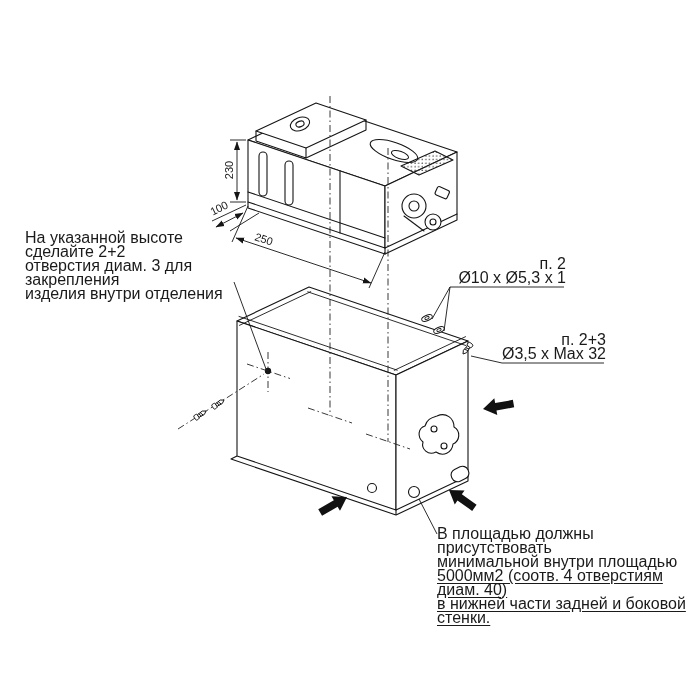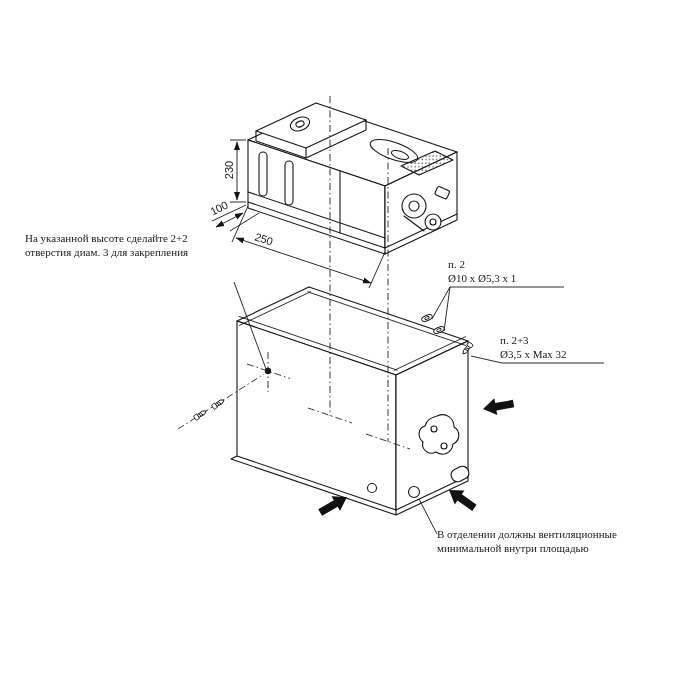--- a/index.html
+++ b/index.html
@@ -6,7 +6,7 @@
   html,body { width:700px; height:700px; background:#fff; font-family:"Liberation Sans", sans-serif; }
   .canvas { position:relative; width:700px; height:700px; background:#fff; overflow:hidden; }
   svg.art { position:absolute; left:0; top:0; }
-  .note { position:absolute; font-size:11px; line-height:14px; color:#1a1a1a;font-family:Liberation Serif, serif; }
+  .note { position:absolute; font-size:16px; line-height:14px; color:#1a1a1a; }
   .center { text-align:left; }
   .u { text-decoration:underline; text-underline-offset:2px; }
   .dim { position:absolute; font-size:11px; color:#1a1a1a; width:30px; text-align:center; }

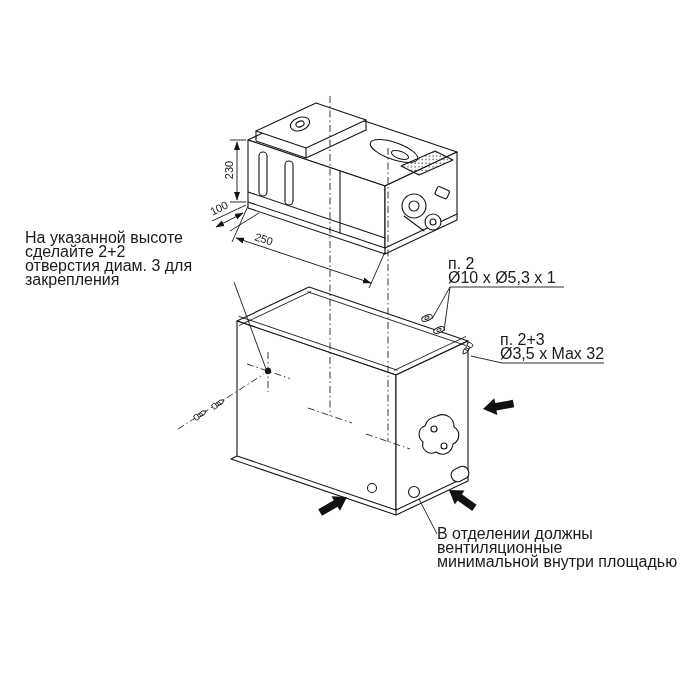--- a/index.html
+++ b/index.html
@@ -7,7 +7,7 @@
   .canvas { position:relative; width:700px; height:700px; background:#fff; overflow:hidden; }
   svg.art { position:absolute; left:0; top:0; }
   .note { position:absolute; font-size:16px; line-height:14px; color:#1a1a1a; }
-  .center { text-align:left; }
+  .center { text-align:right; }
   .u { text-decoration:underline; text-underline-offset:2px; }
   .dim { position:absolute; font-size:11px; color:#1a1a1a; width:30px; text-align:center; }
 </style>

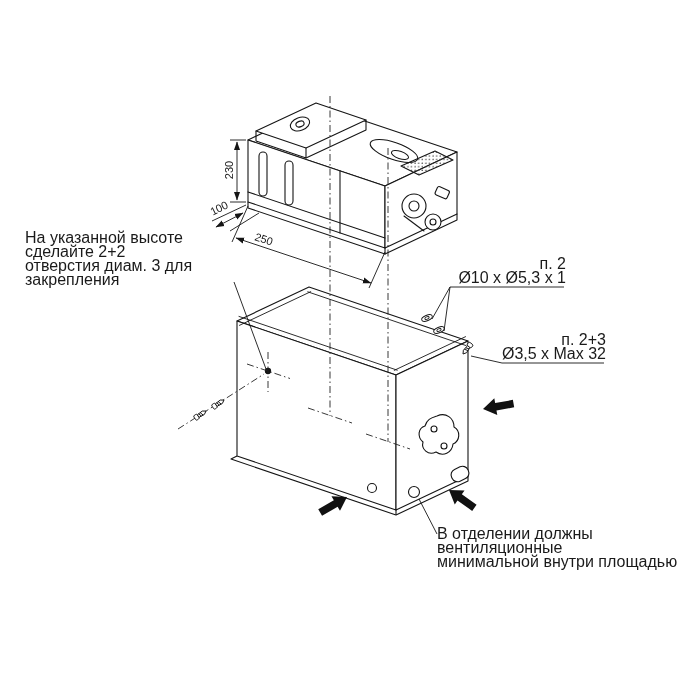--- a/index.html
+++ b/index.html
@@ -136,6 +136,7 @@
   <div class="note" style="left:25px; top:231px; width:218px;">
     <div>На указанной высоте сделайте 2+2</div>
     <div>отверстия диам. 3 для закрепления</div>
+    <div>изделия внутри отделения</div>
   </div>
 
   <div class="note center" style="left:448px; top:257px; width:118px;">

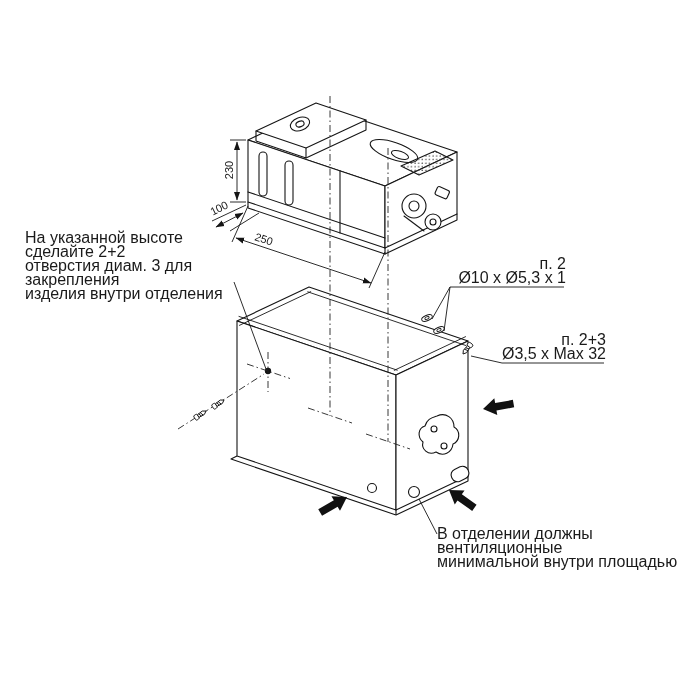--- a/index.html
+++ b/index.html
@@ -150,7 +150,7 @@
   </div>
 
   <div class="note" style="left:437px; top:527px; width:250px;">
-    <div>В отделении должны вентиляционные</div>
+    <div>В площадью должны присутствовать</div>
     <div>минимальной внутри площадью</div>
   </div>
 

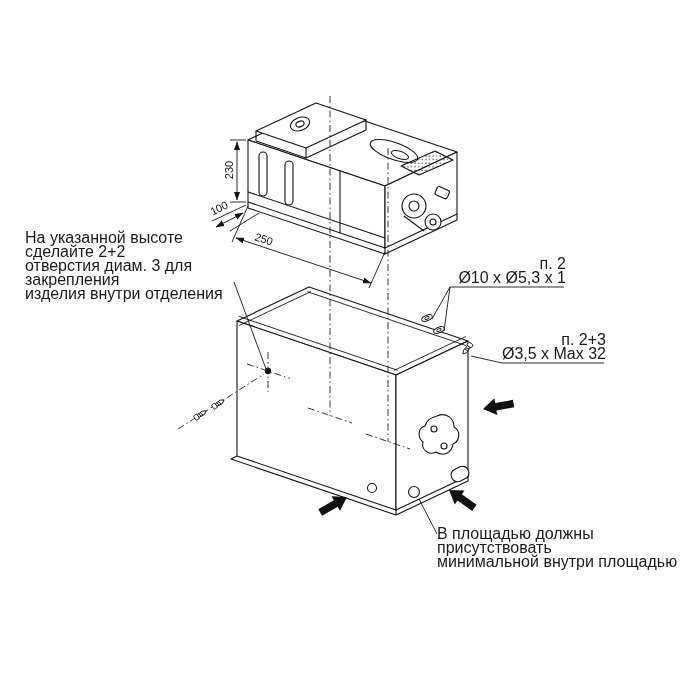--- a/index.html
+++ b/index.html
@@ -152,6 +152,7 @@
   <div class="note" style="left:437px; top:527px; width:250px;">
     <div>В площадью должны присутствовать</div>
     <div>минимальной внутри площадью</div>
+    <div class="u">5000мм2 (соотв. 4 отверстиям диам. 40)</div>
   </div>
 
   <div class="dim" style="left:214px; top:164px; transform:rotate(-90deg);">230</div>

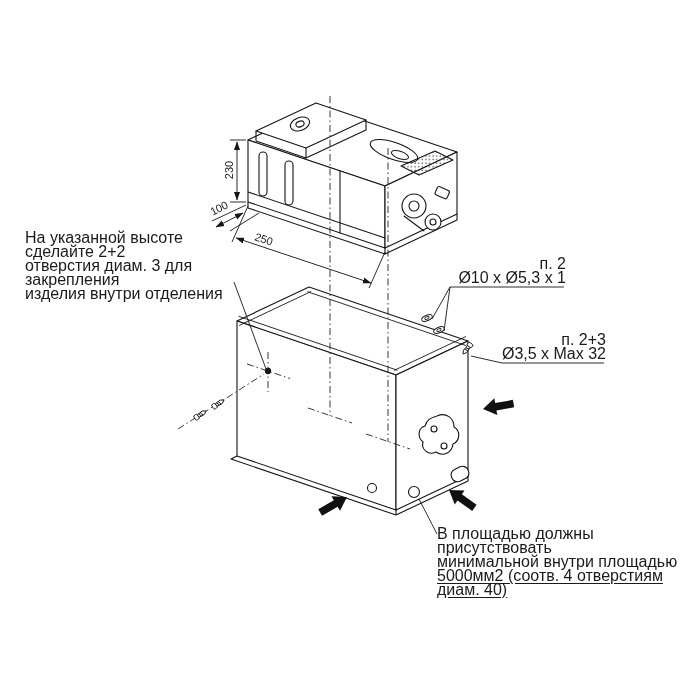--- a/index.html
+++ b/index.html
@@ -153,6 +153,7 @@
     <div>В площадью должны присутствовать</div>
     <div>минимальной внутри площадью</div>
     <div class="u">5000мм2 (соотв. 4 отверстиям диам. 40)</div>
+    <div class="u">в нижней части задней и боковой стенки.</div>
   </div>
 
   <div class="dim" style="left:214px; top:164px; transform:rotate(-90deg);">230</div>

